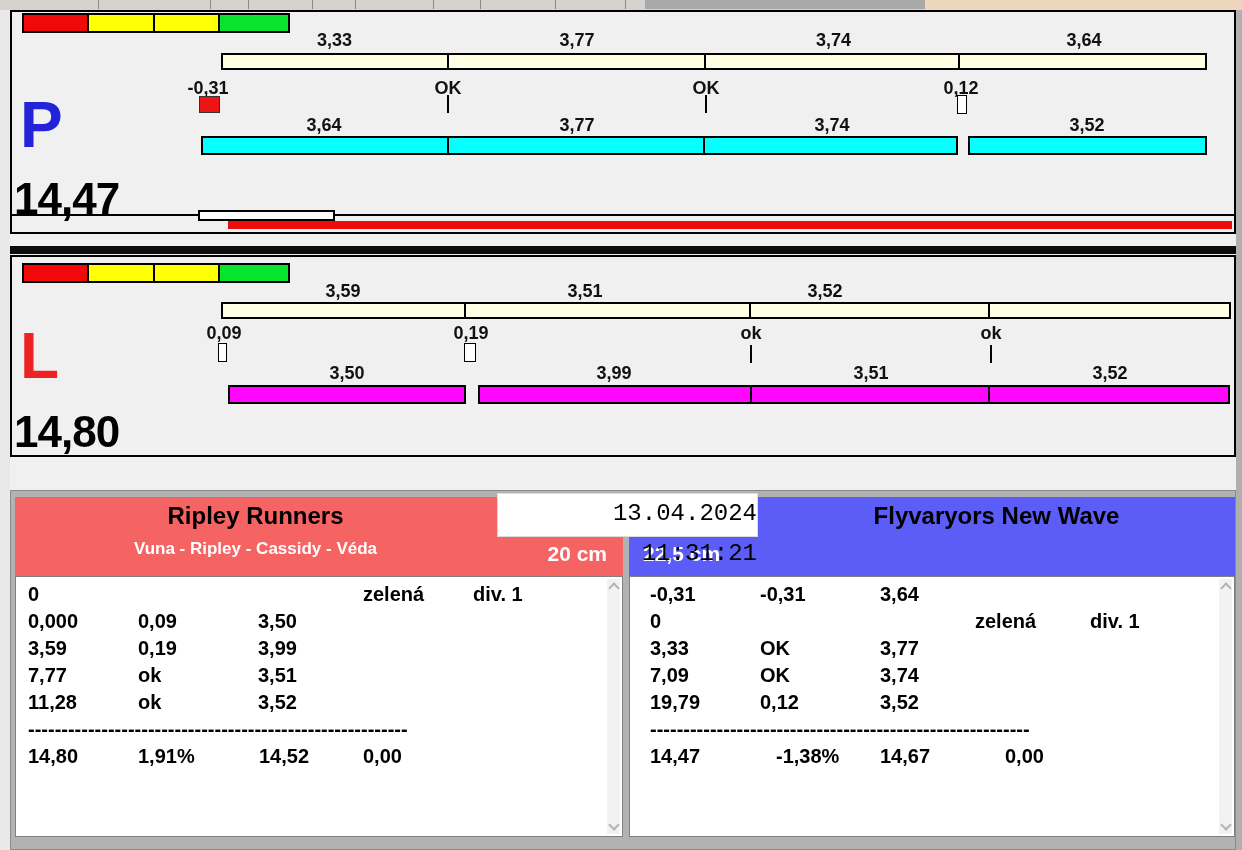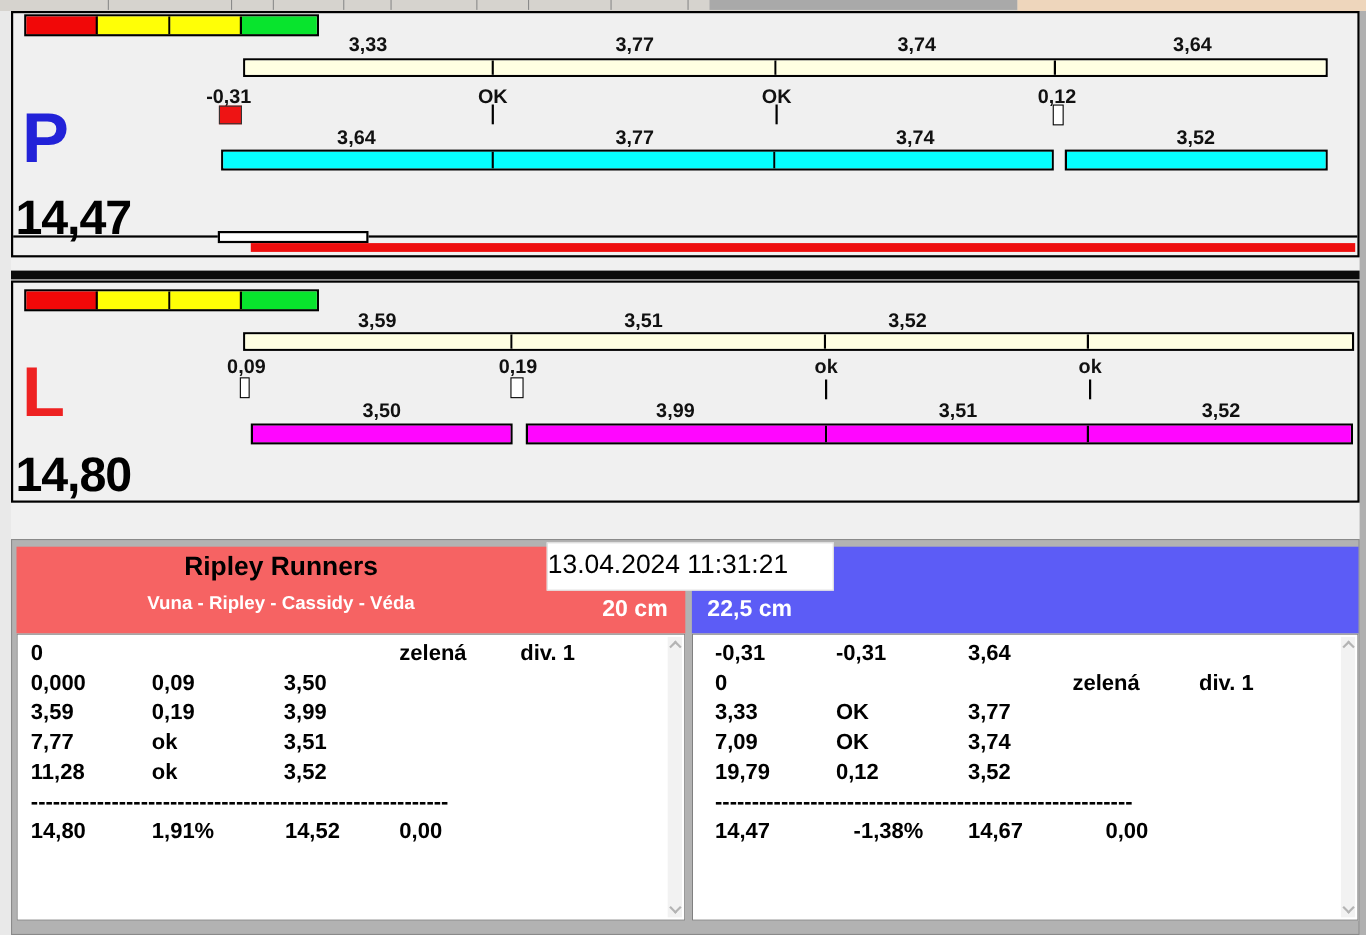--- a/index.html
+++ b/index.html
@@ -71,8 +71,8 @@
   .chev.down{bottom:5px;transform:rotate(135deg);}
 
   .datebox{position:absolute;left:486px;top:2px;width:259px;height:42px;background:#fff;
-           border:1px solid #dcdcdc;z-index:5;text-align:left;line-height:40px;
-           font-size:24px;color:#000;}
+           border:1px solid #dcdcdc;z-index:5;text-align:right;line-height:40px;
+           font-size:24px;color:#000;font-family:Liberation Mono, monospace;}
 </style>
 </head>
 <body>

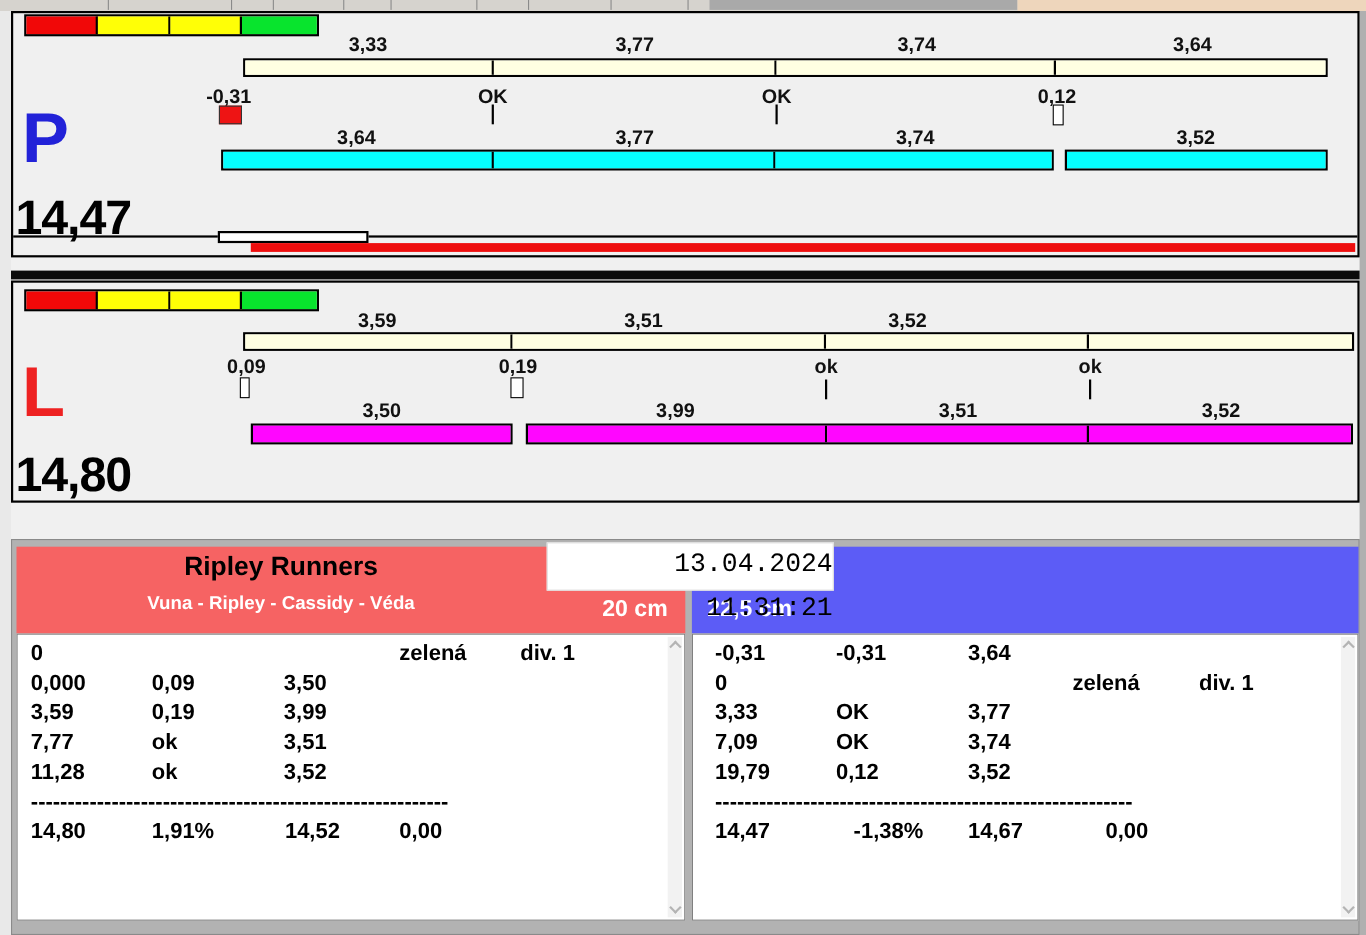--- a/index.html
+++ b/index.html
@@ -254,6 +254,7 @@
 
     <div class="team team-right">
       <div class="thead" style="background-color: rgb(92, 92, 246);">
+        <div class="tname" style="left:129px;width:477px">Flyvaryors New Wave</div>
         <div class="theight" style="left:14px">22,5 cm</div>
       </div>
       <div class="ttable">

